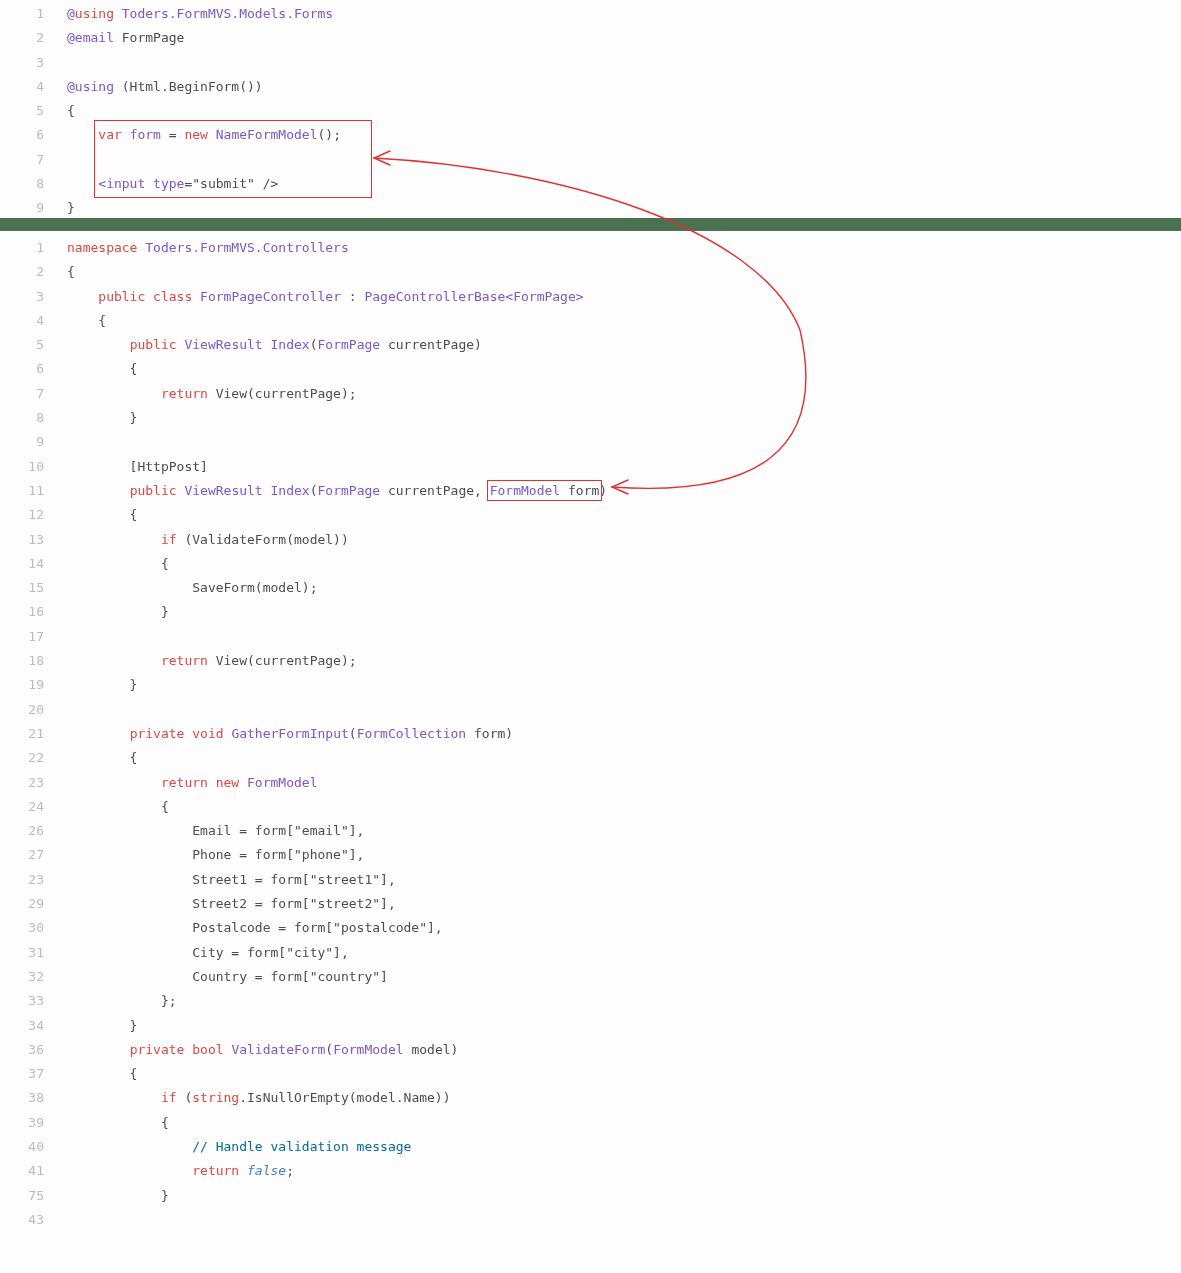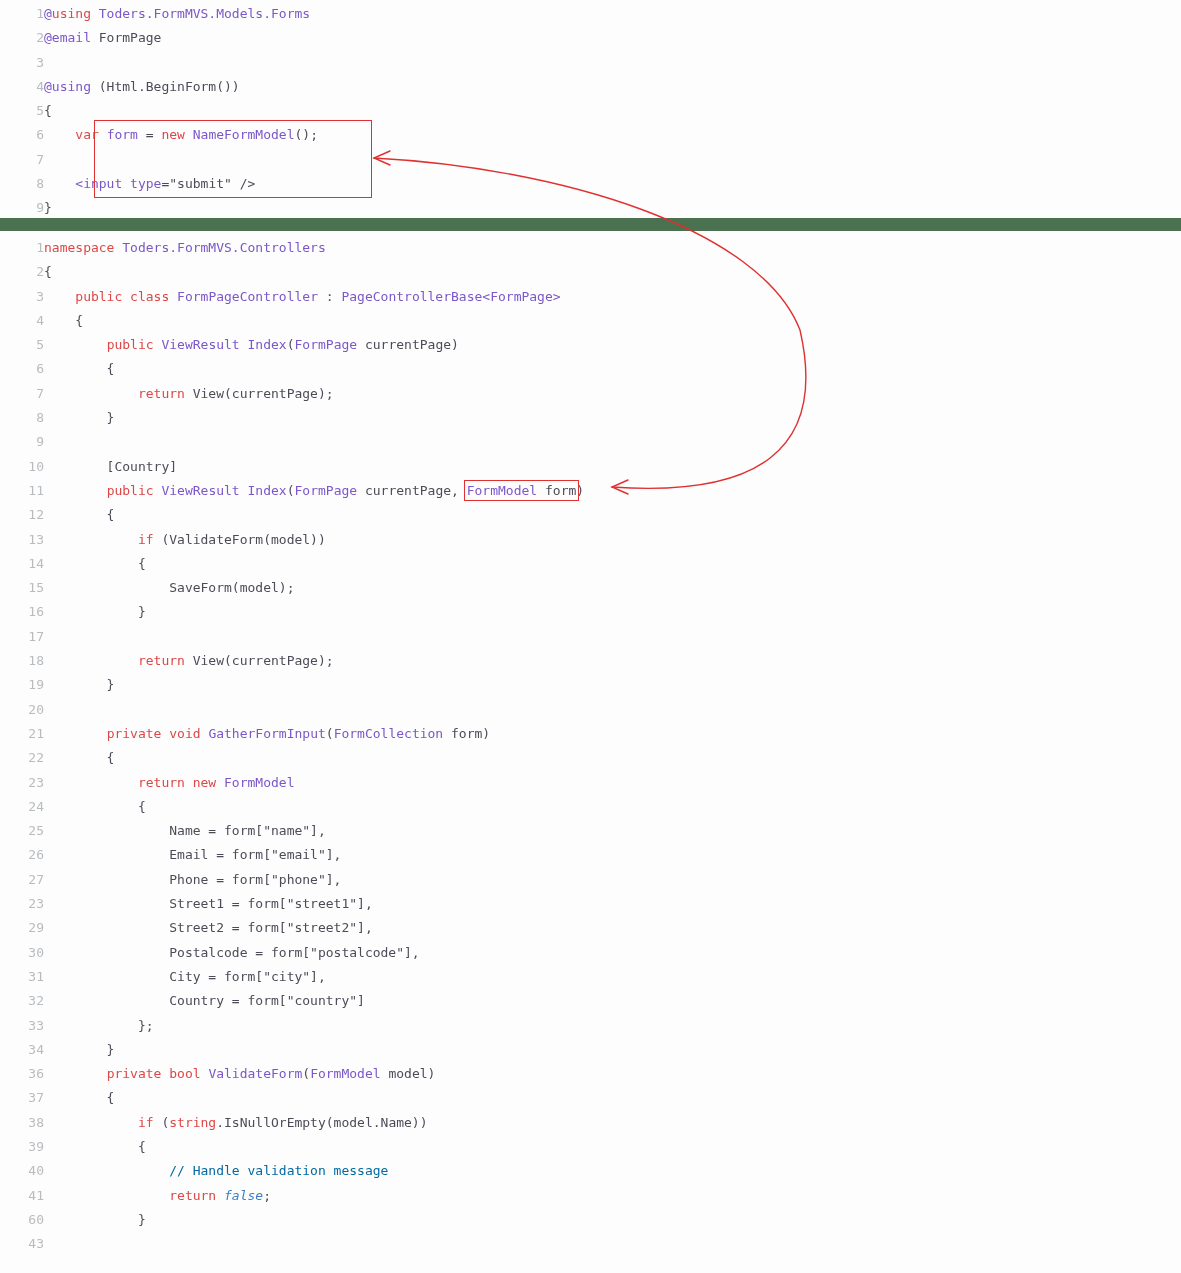--- a/index.html
+++ b/index.html
@@ -20,7 +20,7 @@
     flex: none; width: 44px; text-align: right;
     color: #b9bcbf; user-select: none;
   }
-  .code { white-space: pre; }
+  .code { margin-left: 23px; white-space: pre; }
   .tok-k { color: #dc4747; }   
   .tok-y { color: #7b57c8; }   
   .tok-p { color: #4c4c58; }   

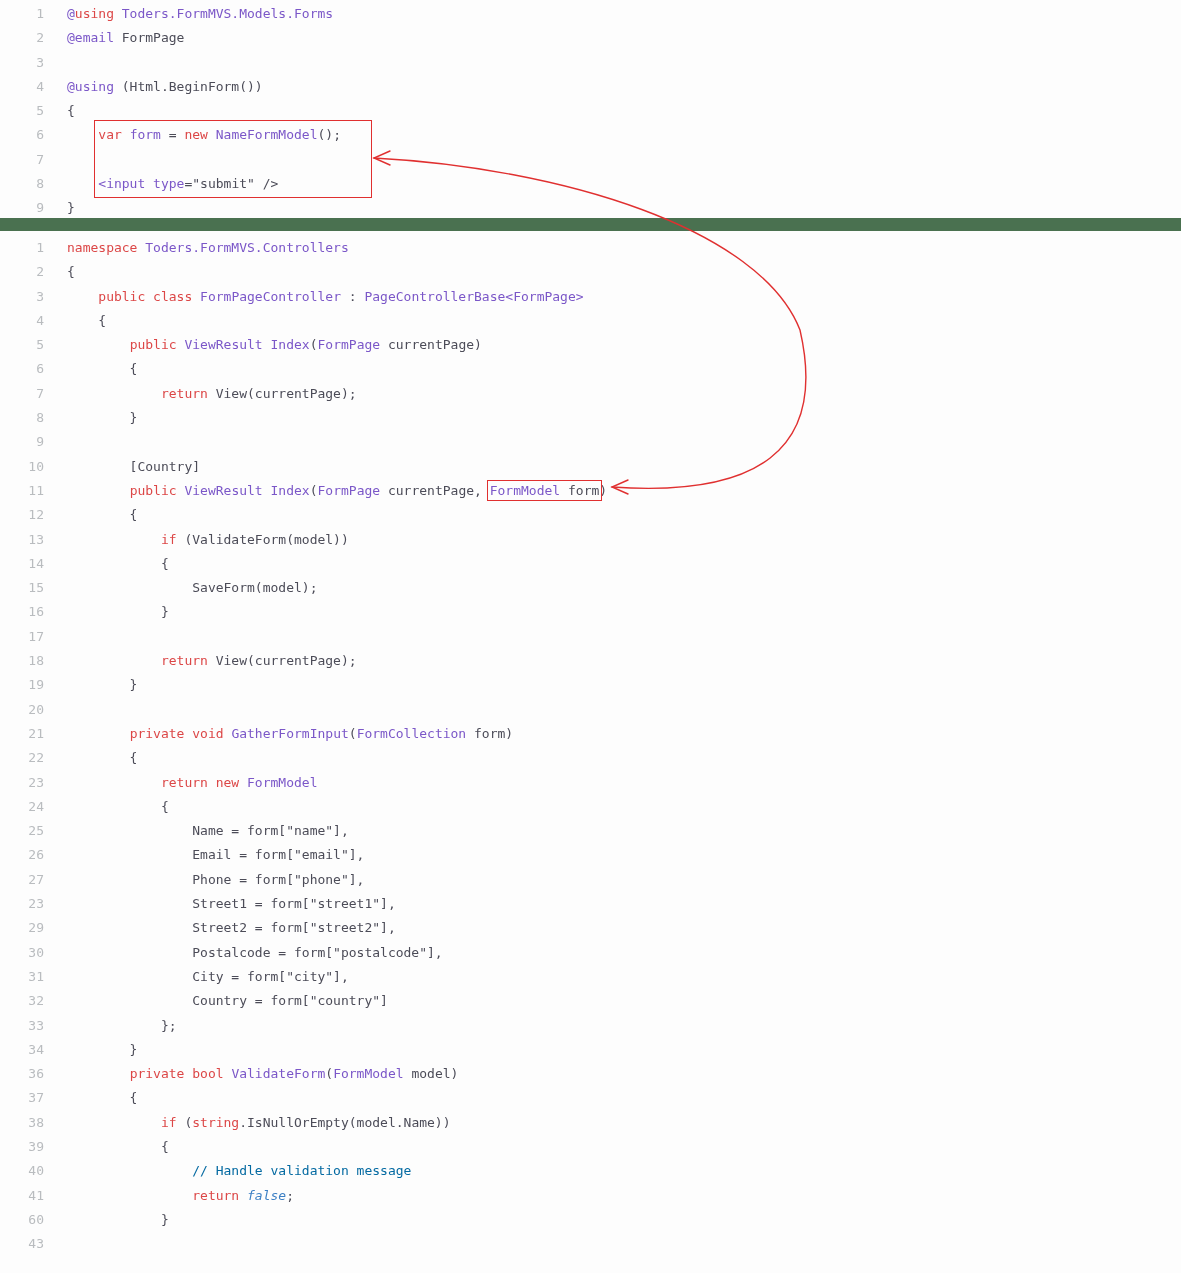--- a/index.html
+++ b/index.html
@@ -76,7 +76,7 @@
       <div class="line"><span class="num">7</span><span class="code"><span class="tok-p">            </span><span class="tok-k">return</span><span class="tok-p"> View(currentPage);</span></span></div>
       <div class="line"><span class="num">8</span><span class="code"><span class="tok-p">        }</span></span></div>
       <div class="line"><span class="num">9</span><span class="code"></span></div>
-      <div class="line"><span class="num">10</span><span class="code"><span class="tok-p">        [Country]</span></span></div>
+      <div class="line"><span class="num">10</span><span class="code"><span class="tok-p">        [HttpPost]</span></span></div>
       <div class="line"><span class="num">11</span><span class="code"><span class="tok-p">        </span><span class="tok-k">public</span><span class="tok-p"> </span><span class="tok-y">ViewResult</span><span class="tok-p"> </span><span class="tok-y">Index</span><span class="tok-p">(</span><span class="tok-y">FormPage</span><span class="tok-p"> currentPage, </span><span class="boxed"><span class="tok-y">FormModel</span><span class="tok-p"> form</span></span><span class="tok-p">)</span></span></div>
       <div class="line"><span class="num">12</span><span class="code"><span class="tok-p">        {</span></span></div>
       <div class="line"><span class="num">13</span><span class="code"><span class="tok-p">            </span><span class="tok-k">if</span><span class="tok-p"> (ValidateForm(model))</span></span></div>

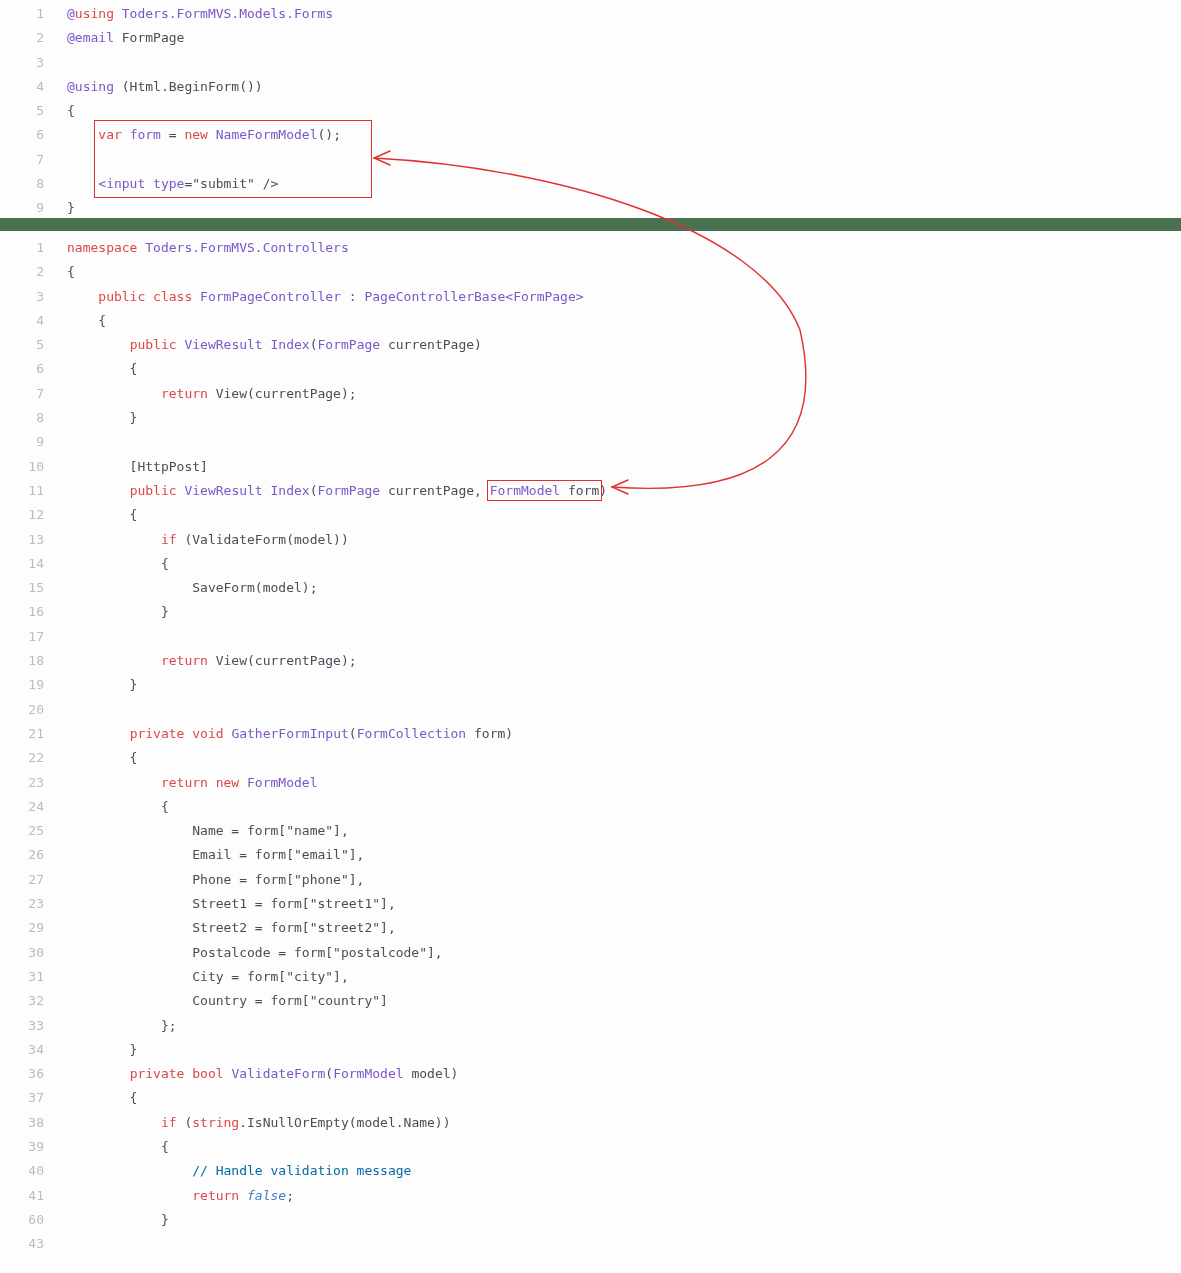--- a/index.html
+++ b/index.html
@@ -91,7 +91,6 @@
       <div class="line"><span class="num">22</span><span class="code"><span class="tok-p">        {</span></span></div>
       <div class="line"><span class="num">23</span><span class="code"><span class="tok-p">            </span><span class="tok-k">return</span><span class="tok-p"> </span><span class="tok-k">new</span><span class="tok-p"> </span><span class="tok-y">FormModel</span></span></div>
       <div class="line"><span class="num">24</span><span class="code"><span class="tok-p">            {</span></span></div>
-      <div class="line"><span class="num">25</span><span class="code"><span class="tok-p">                Name = form["name"],</span></span></div>
       <div class="line"><span class="num">26</span><span class="code"><span class="tok-p">                Email = form["email"],</span></span></div>
       <div class="line"><span class="num">27</span><span class="code"><span class="tok-p">                Phone = form["phone"],</span></span></div>
       <div class="line"><span class="num">23</span><span class="code"><span class="tok-p">                Street1 = form["street1"],</span></span></div>

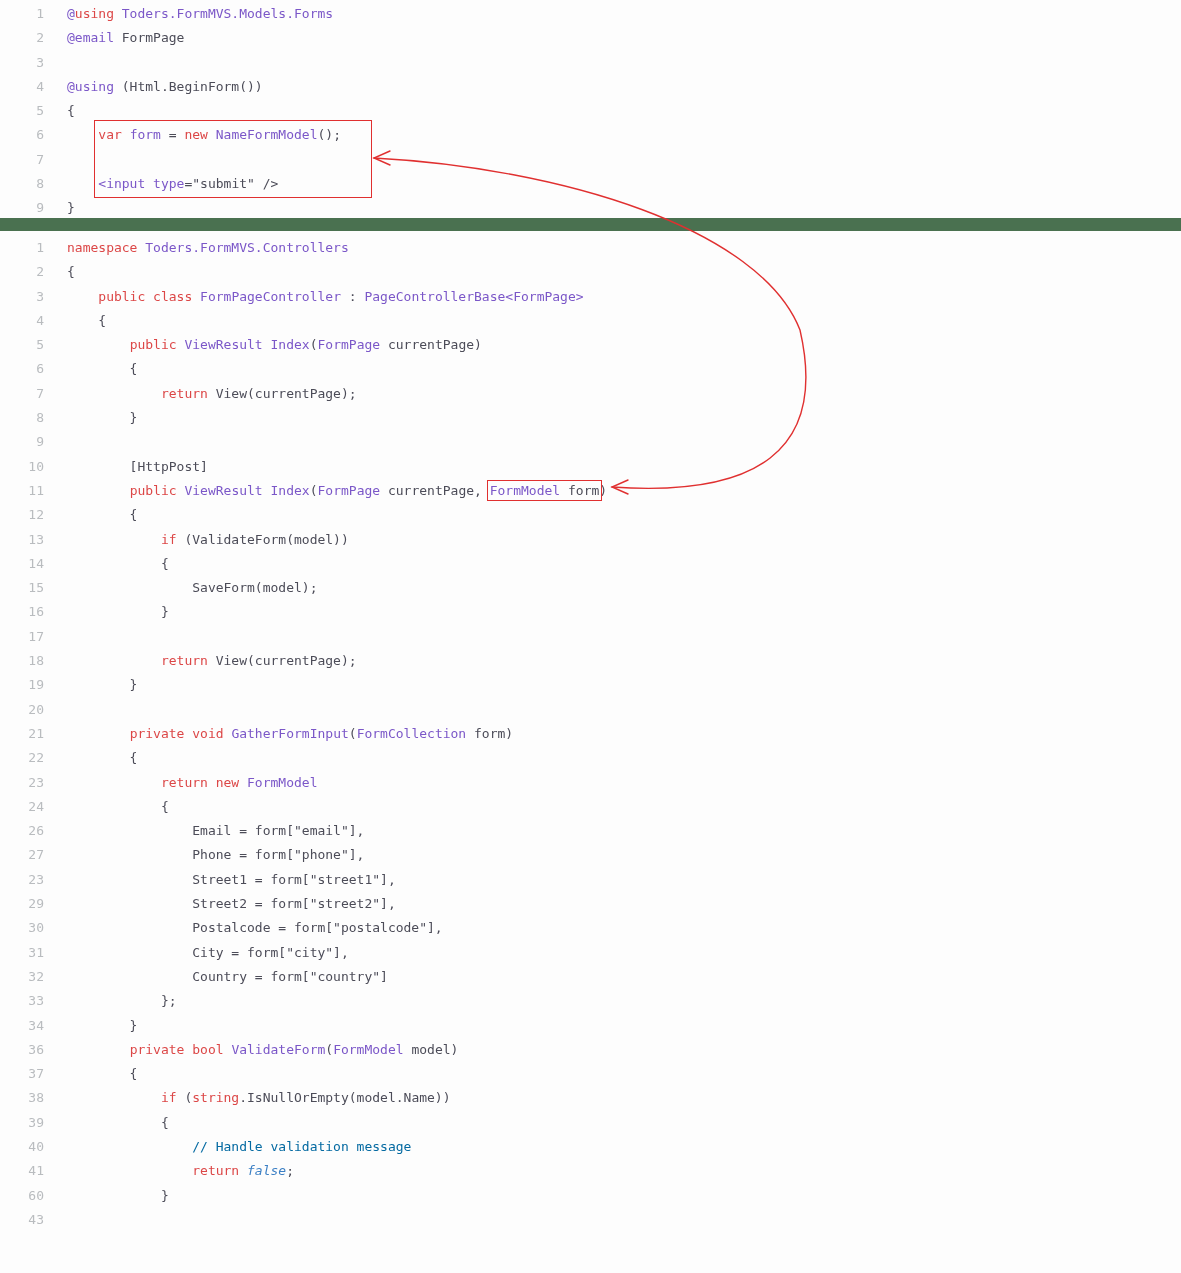--- a/index.html
+++ b/index.html
@@ -106,7 +106,7 @@
       <div class="line"><span class="num">39</span><span class="code"><span class="tok-p">            {</span></span></div>
       <div class="line"><span class="num">40</span><span class="code"><span class="tok-p">                </span><span class="tok-c">// Handle validation message</span></span></div>
       <div class="line"><span class="num">41</span><span class="code"><span class="tok-p">                </span><span class="tok-k">return</span><span class="tok-p"> </span><span class="tok-b">false</span><span class="tok-p">;</span></span></div>
-      <div class="line"><span class="num">60</span><span class="code"><span class="tok-p">            }</span></span></div>
+      <div class="line"><span class="num">75</span><span class="code"><span class="tok-p">            }</span></span></div>
       <div class="line"><span class="num">43</span><span class="code"></span></div>
     </section>
 

